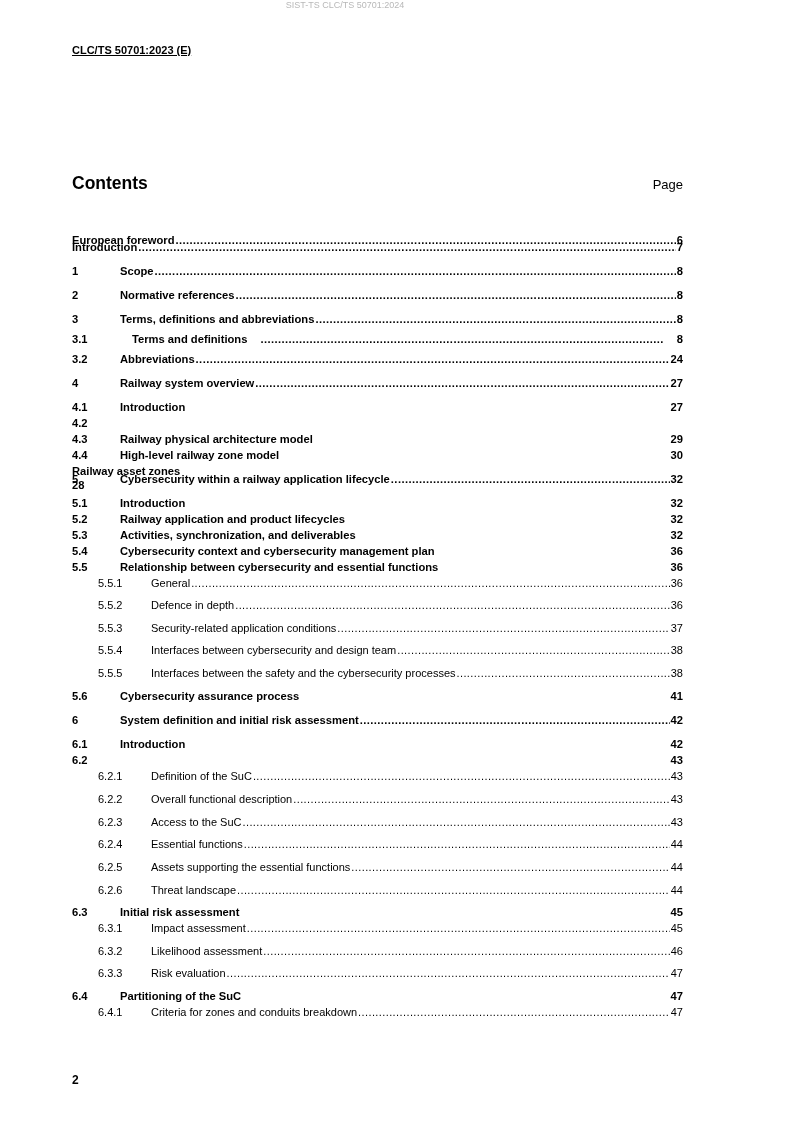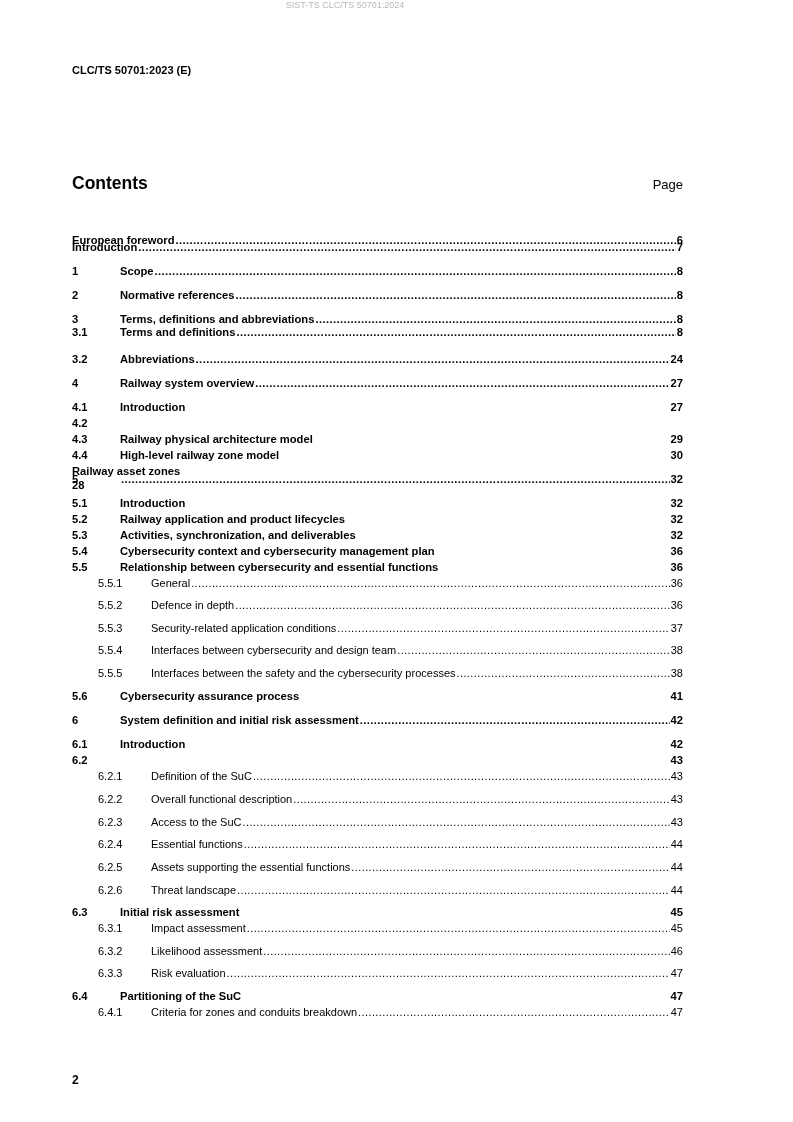--- a/index.html
+++ b/index.html
@@ -7,7 +7,7 @@
            font-family: "Liberation Sans", sans-serif; color: #000; }
     .watermark { position: absolute; top: 0; left: 0; width: 690px; text-align: center;
                  font-size: 9px; color: #b8b8b8; line-height: 11px; }
-    .doc-id { position: absolute; left: 72px; top: 64px; font-size: 11px; font-weight: bold; }
+    .doc-id { position: absolute; left: 72px; top: 44px; font-size: 11px; font-weight: bold; text-decoration: underline; }
     .contents-title { position: absolute; left: 72px; top: 173px; font-size: 17.5px; font-weight: bold; }
     .page-col-label { position: absolute; right: 110px; top: 177px; font-size: 13px; }
     .toc { position: absolute; left: 0; top: 0; width: 793px; height: 1122px; }

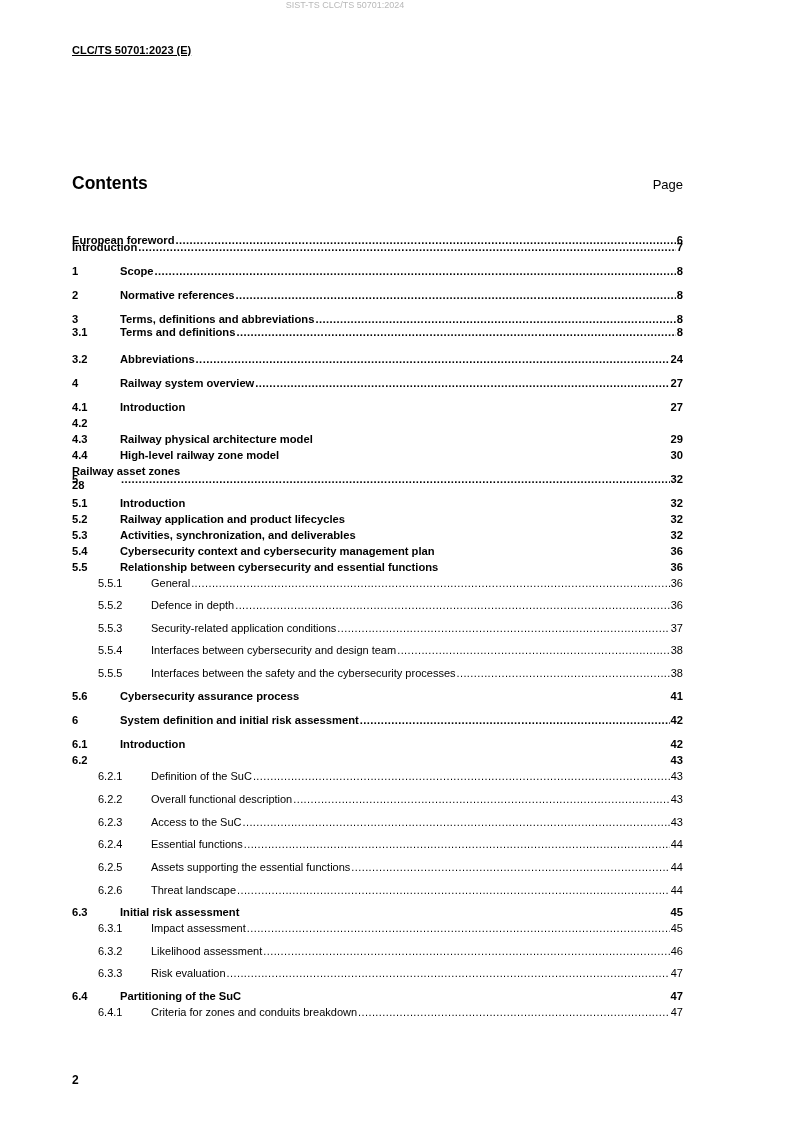--- a/index.html
+++ b/index.html
@@ -61,7 +61,7 @@
       <span class="leader"></span>
       <span class="pg">8</span>
     </div>
-    <div class="row bold" style="top: 325px;">
+    <div class="row bold" style="top: 332px; gap: 12px;">
       <span class="num">3.1</span>
       <span class="title">Terms and definitions</span>
       <span class="leader"></span>

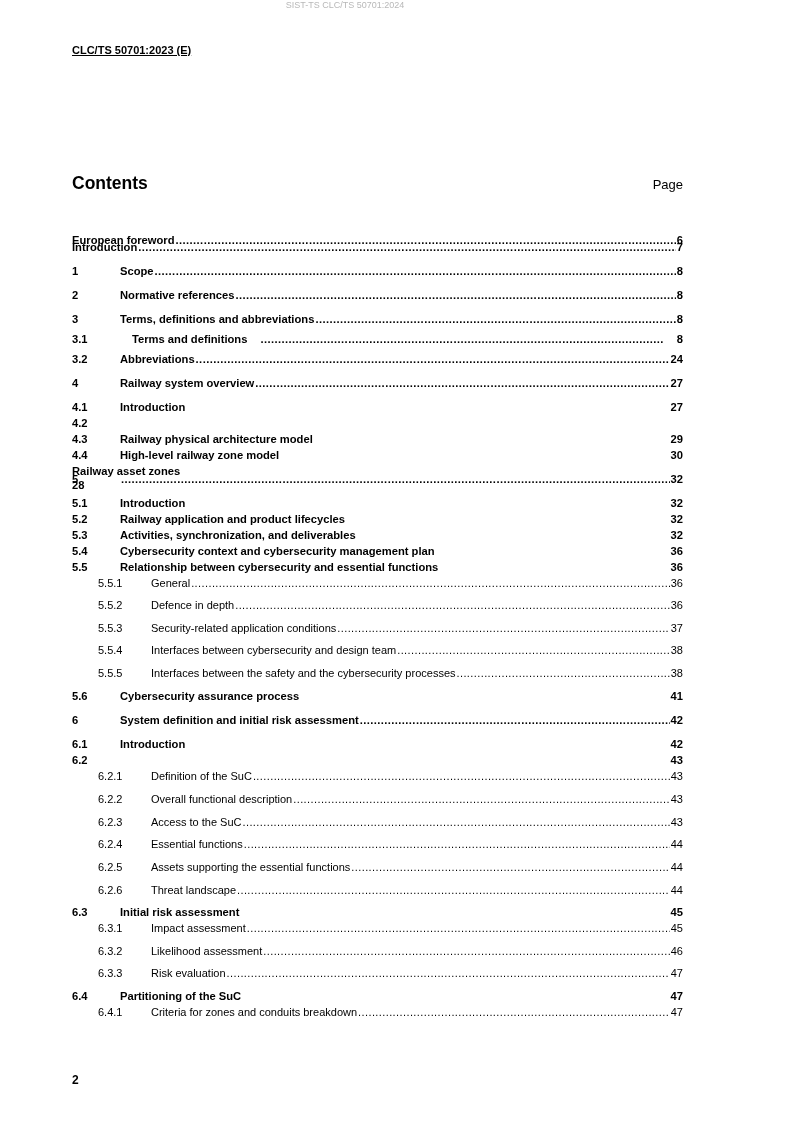--- a/index.html
+++ b/index.html
@@ -105,6 +105,7 @@
     </div>
     <div class="row bold" style="top: 472px;">
       <span class="num">5</span>
+      <span class="title">Cybersecurity within a railway application lifecycle</span>
       <span class="leader"></span>
       <span class="pg">32</span>
     </div>

